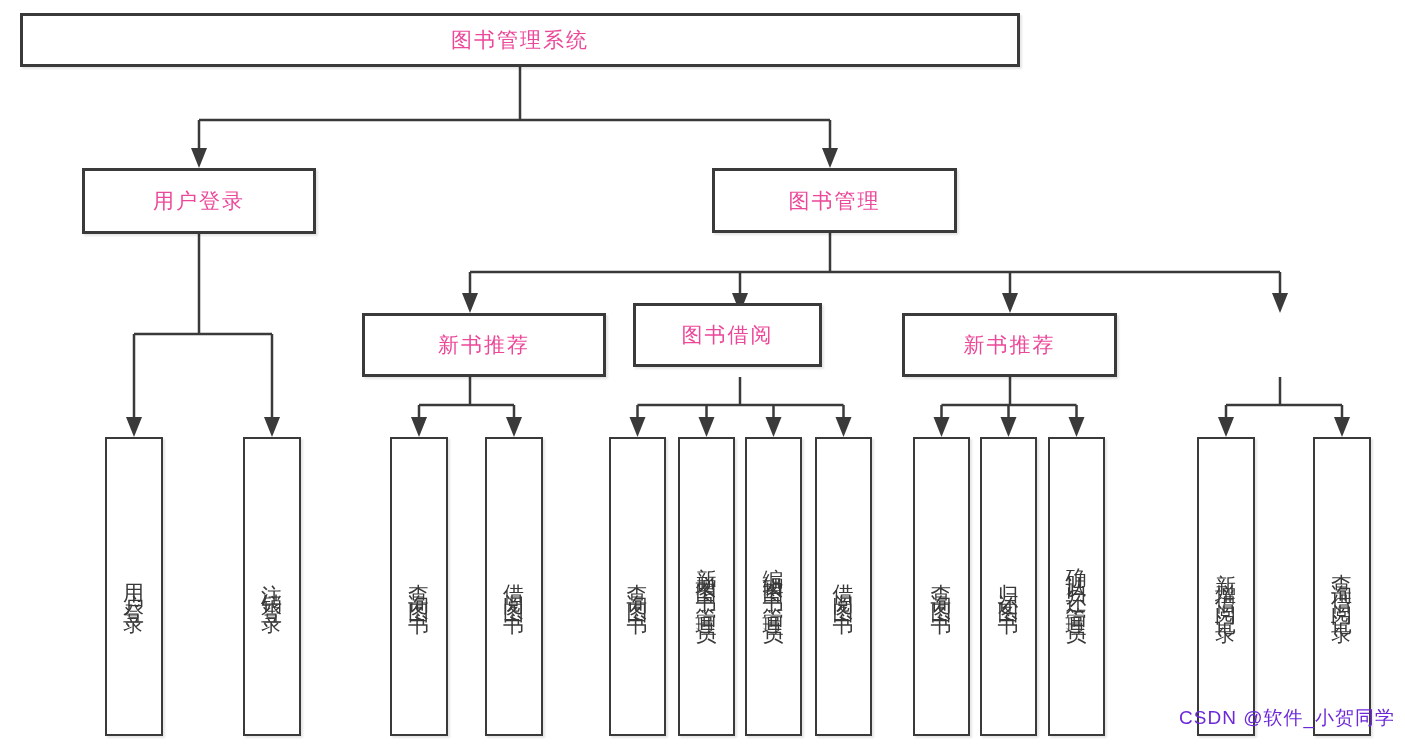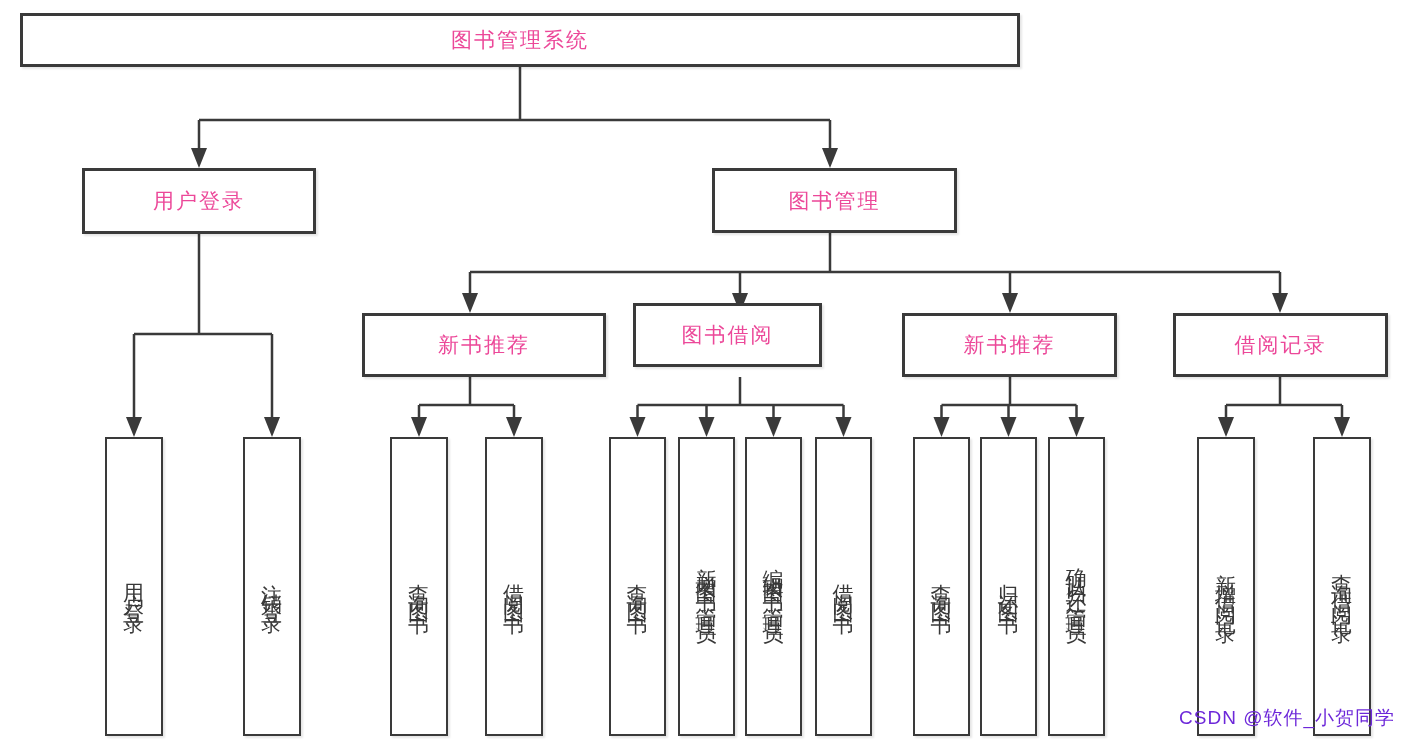--- a/index.html
+++ b/index.html
@@ -128,9 +128,6 @@
   <div class="node" style="left:902px; top:313px; width:215px; height:64px;">
     <span>新书推荐</span>
   </div>
-  <div class="node" style="left:1173px; top:313px; width:215px; height:64px;">
-    <span>借阅记录</span>
-  </div>
 
   <div class="leaf" style="left:105px; width:58px;">
     <span>用户登录</span>

